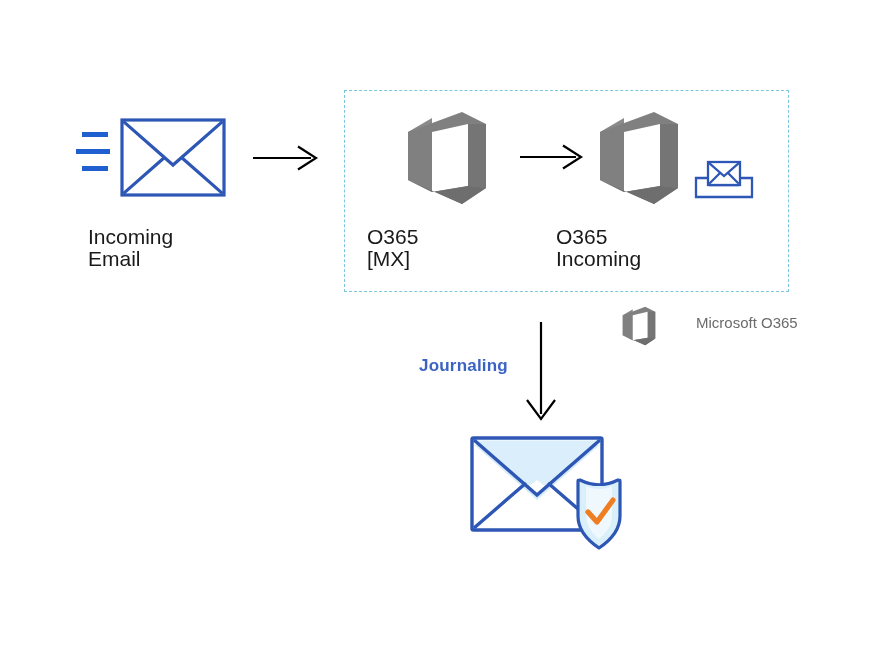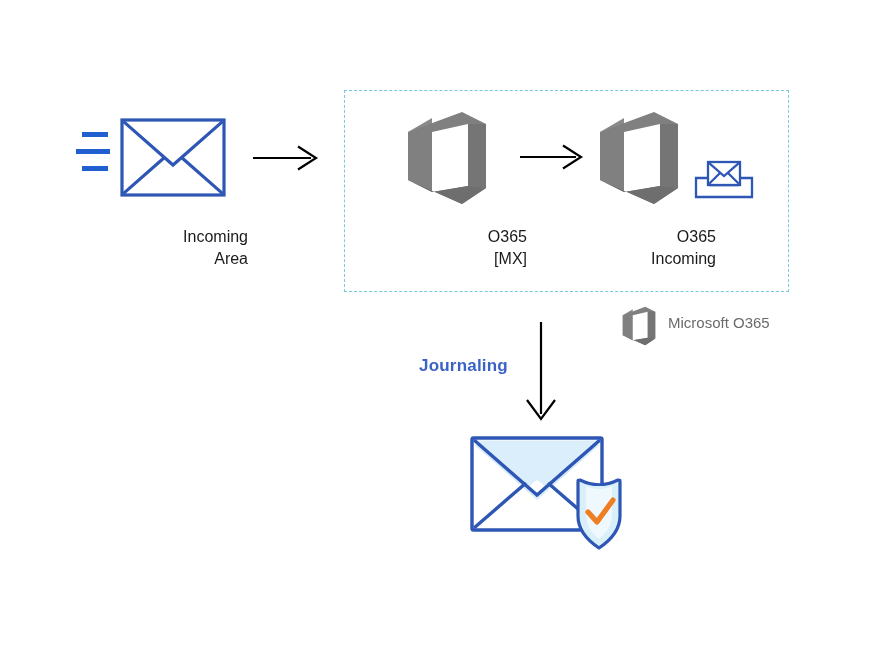--- a/index.html
+++ b/index.html
@@ -22,9 +22,9 @@
   }
   .label {
     position: absolute;
-    text-align: right;
+    text-align: left;
     color: #1a1a1a;
-    font-size: 16px;
+    font-size: 21px;
     line-height: 22px;
     font-family: "Liberation Sans", sans-serif;
     white-space: pre;

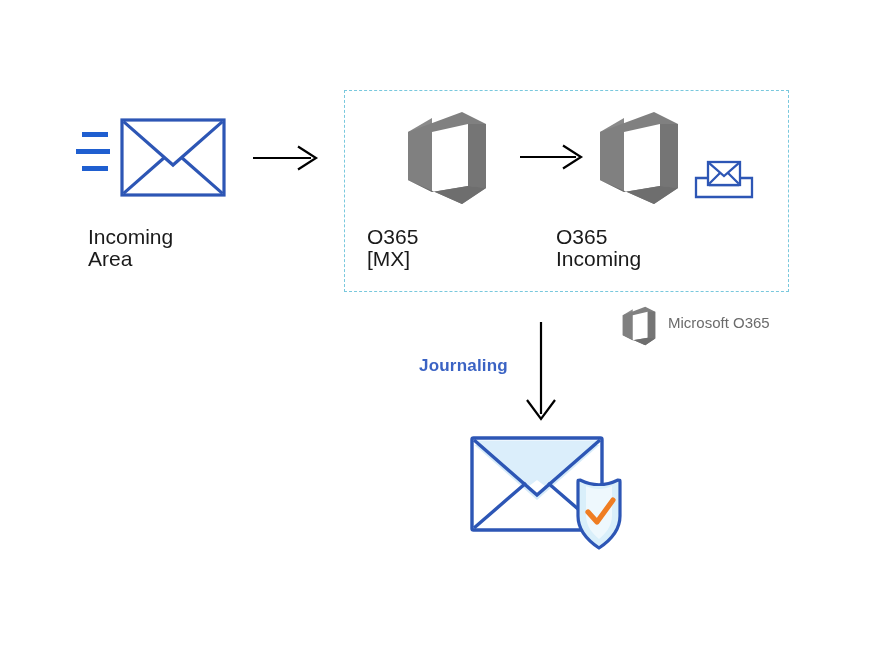--- a/index.html
+++ b/index.html
@@ -73,7 +73,7 @@
       <path d="M 47.6 75.4 L 89 39 M 146.4 75.4 L 105 39" fill="none" stroke="#2d56b5" stroke-width="3.2"></path>
     </svg>
   </div>
-  <div class="label" style="left:88px; top:226px; width:160px;"><span>Incoming</span><br><span>Area</span></div>
+  <div class="label" style="left:88px; top:226px; width:160px;"><span>Incoming</span><br><span>Email</span></div>
 
   <div class="node" style="left:253px; top:145px;">
     <svg width="66" height="26" viewBox="0 0 66 26">

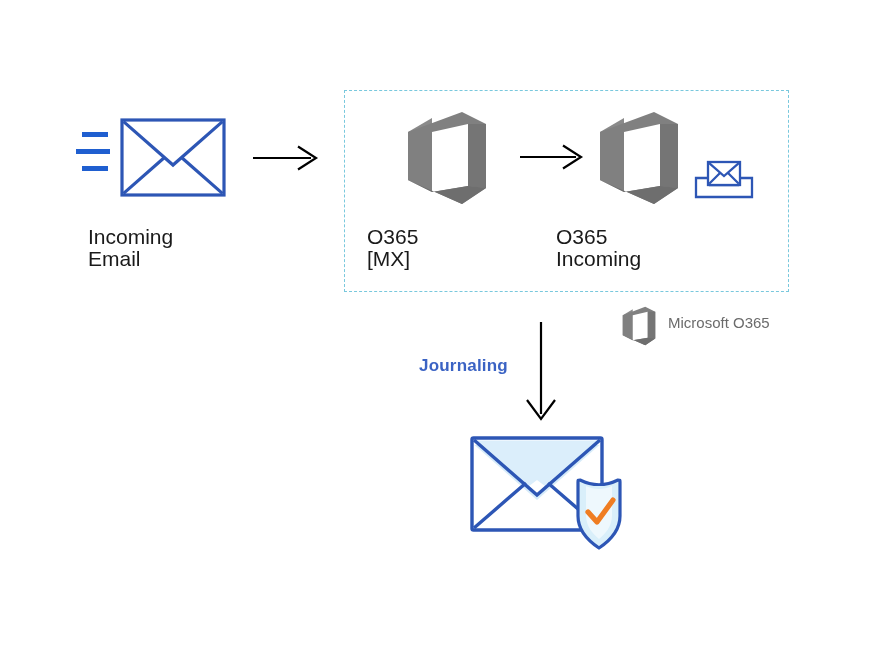--- a/index.html
+++ b/index.html
@@ -50,6 +50,7 @@
     font-size: 15px;
     font-family: "Liberation Sans", sans-serif;
     white-space: pre;
+    margin-left: 28px;
   }
   svg { display: block; overflow: visible; }
 </style>

